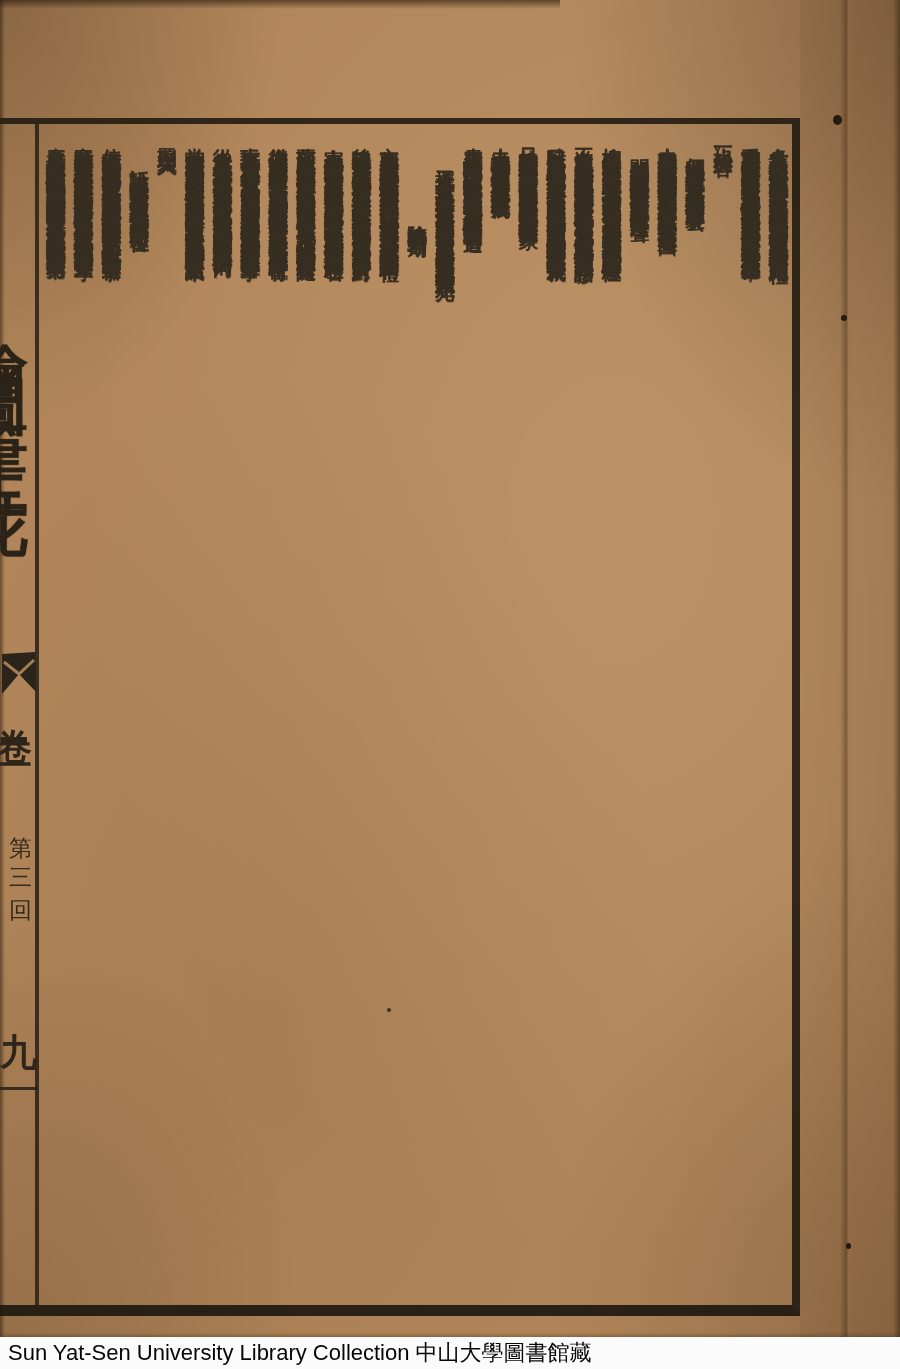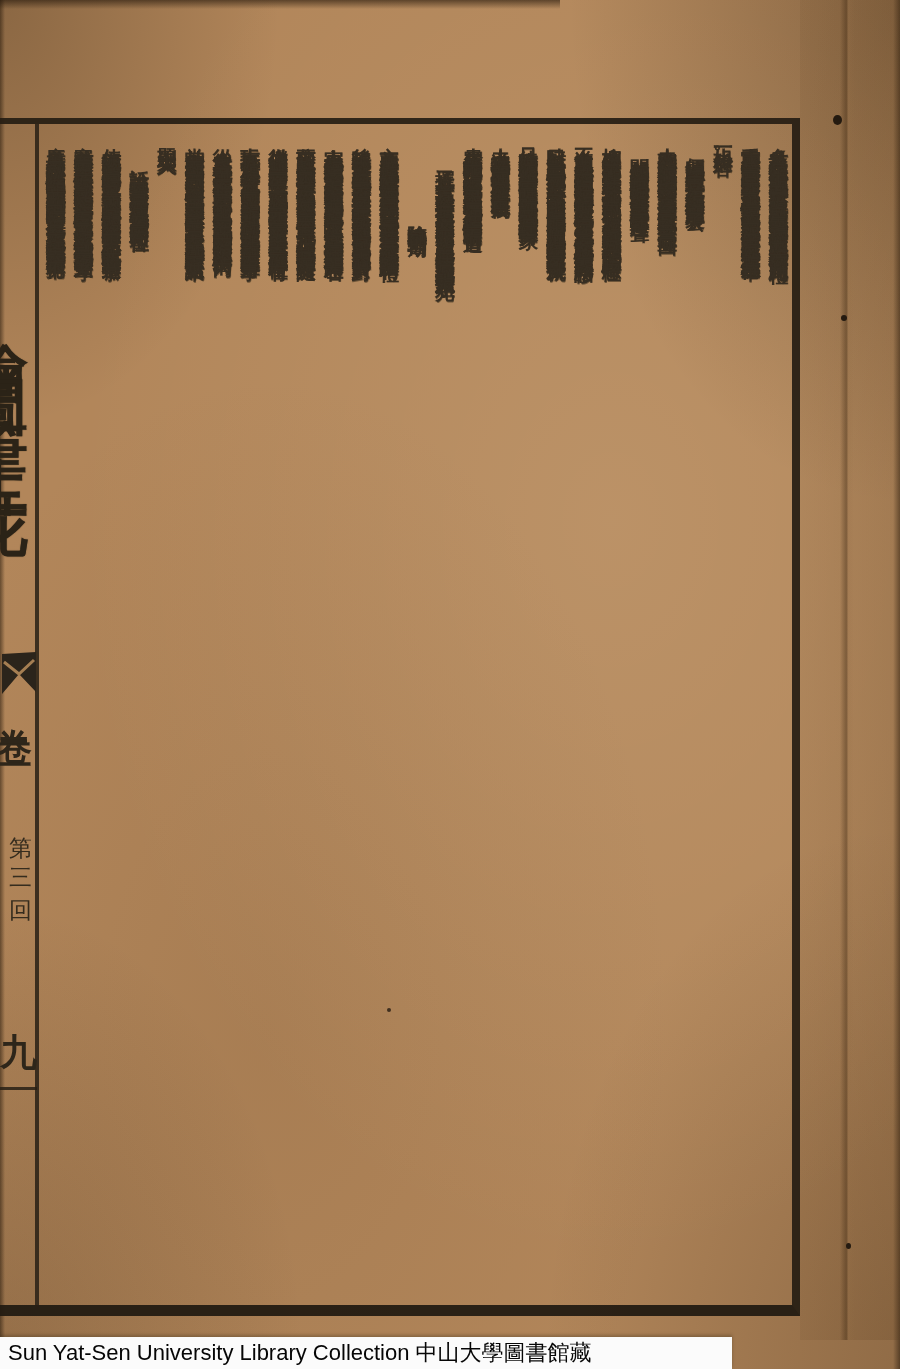--- a/index.html
+++ b/index.html
@@ -62,7 +62,7 @@
     font-weight:bold;text-shadow:0.4px 0.4px 0.6px rgba(50,40,26,0.55);}
 
   
-  #stamp{position:absolute;left:0;top:1337px;width:732px;height:32px;background:#fbfbfb;
+  #stamp{position:absolute;left:0;top:1337px;width:900px;height:32px;background:#fbfbfb;
     box-shadow:0 -2px 3px rgba(60,45,25,0.35);}
   #stamp-text{font-family:"Liberation Sans",sans-serif;font-size:22px;color:#060606;
     padding-left:8px;line-height:31px;white-space:nowrap;}

